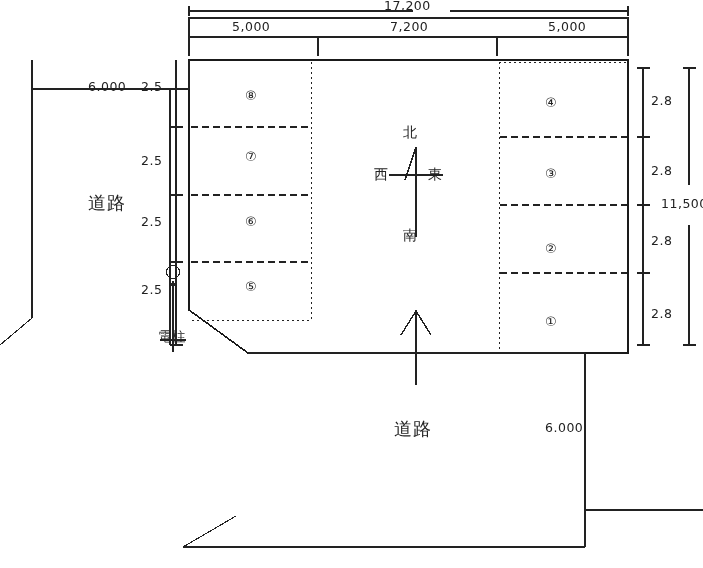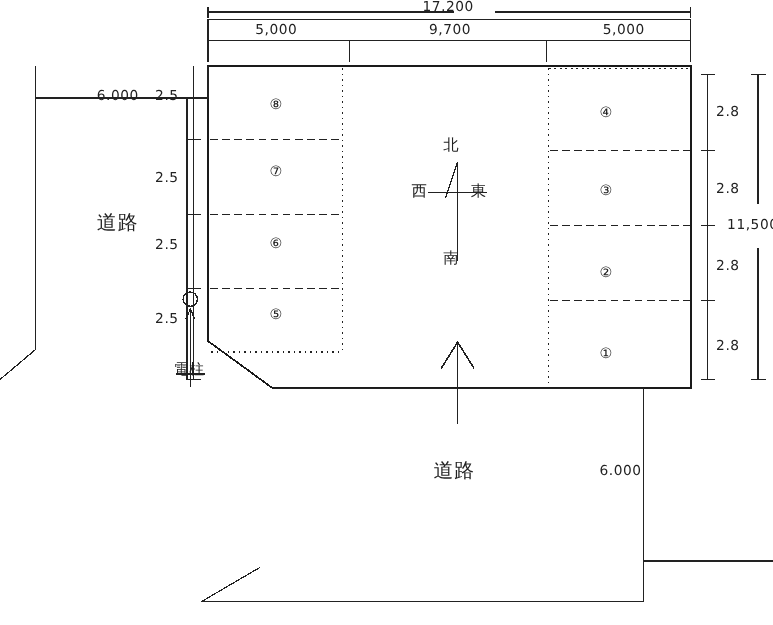--- a/index.html
+++ b/index.html
@@ -175,7 +175,7 @@
 
   <div class="lbl dim-num" style="left:384px; top:0px;">17,200</div>
   <div class="lbl dim-num" style="left:232px; top:21px;">5,000</div>
-  <div class="lbl dim-num" style="left:390px; top:21px;">9,700</div>
+  <div class="lbl dim-num" style="left:390px; top:21px;">7,200</div>
   <div class="lbl dim-num" style="left:548px; top:21px;">5,000</div>
 
   <div class="lbl dim-num" style="left:88px; top:81px;">6.000</div>

